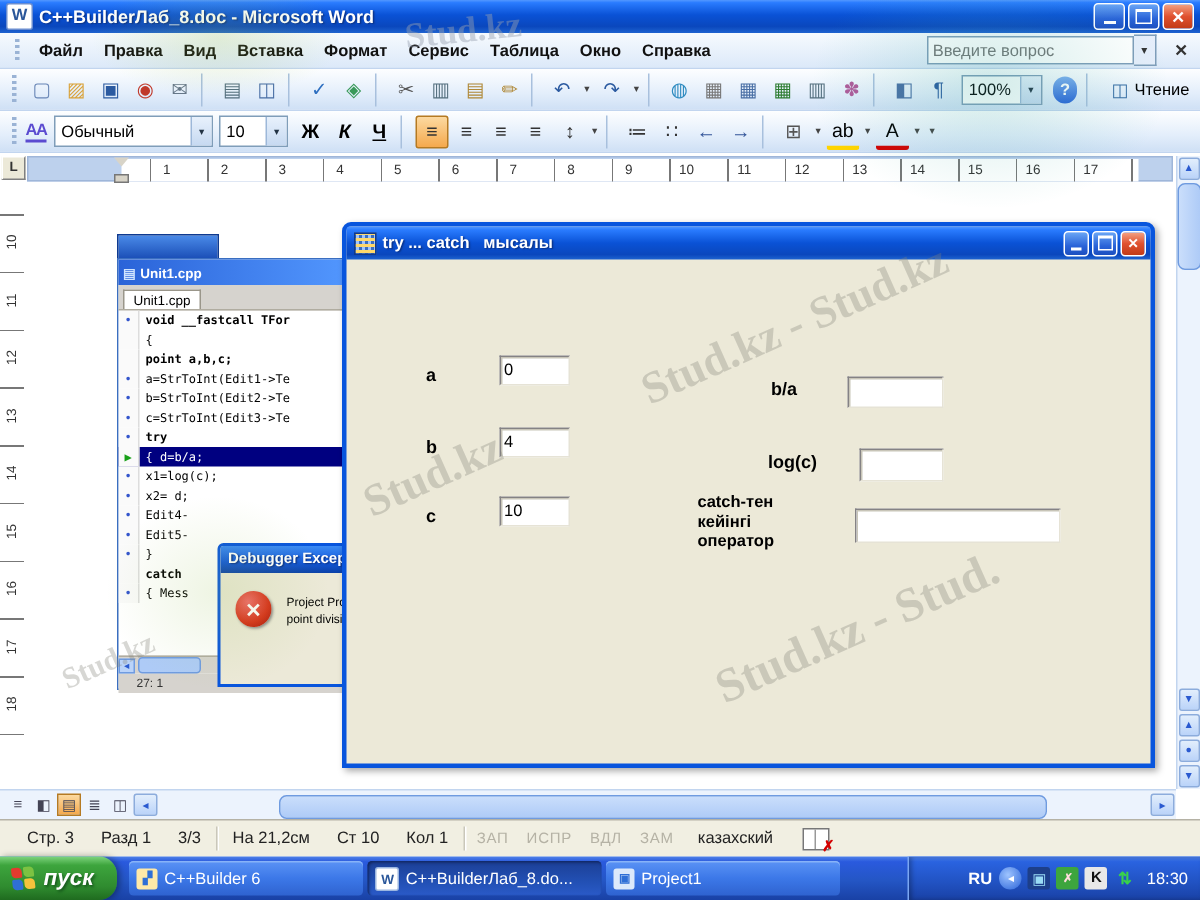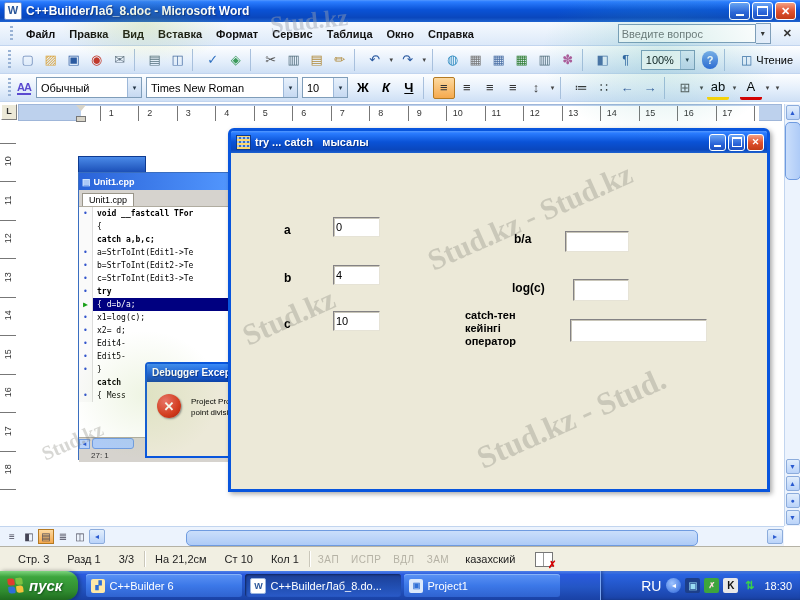--- a/index.html
+++ b/index.html
@@ -360,10 +360,6 @@
       <span class="cv">Обычный</span>
       <span class="cdd">▾</span>
     </span>
-    <span class="combo w150">
-      <span class="cv">Times New Roman</span>
-      <span class="cdd">▾</span>
-    </span>
     <span class="combo w44">
       <span class="cv">10</span>
       <span class="cdd">▾</span>

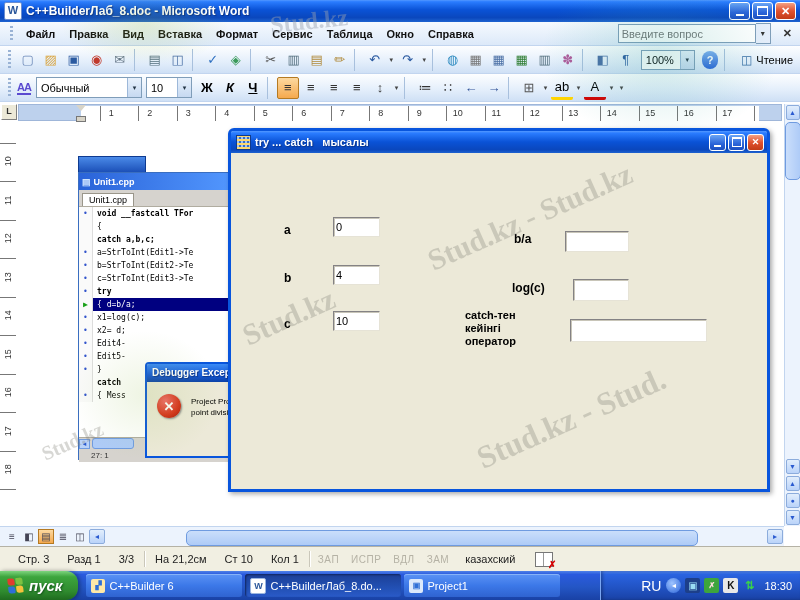--- a/index.html
+++ b/index.html
@@ -118,7 +118,7 @@
     font-size:13px;display:flex;align-items:center;justify-content:center;box-shadow:1px 1px 2px #888;}
   .dbg-text{position:absolute;left:44px;top:14px;font-size:8px;color:#000;line-height:11px;white-space:nowrap;}
   
-  .xform{position:absolute;left:228px;top:128px;width:542px;height:364px;z-index:3;
+  .xform{position:absolute;left:228px;top:148px;width:542px;height:364px;z-index:3;
     border:3px solid #0855dd;border-radius:6px 6px 0 0;background:#ece9d8;box-sizing:border-box;
     box-shadow:2px 2px 5px rgba(0,0,0,0.35);}
   .xf-title{height:22px;background:linear-gradient(180deg,#5398ff 0%,#2a7cff 10%,#0a52d6 50%,#0a47bd 85%,#1e63d0);

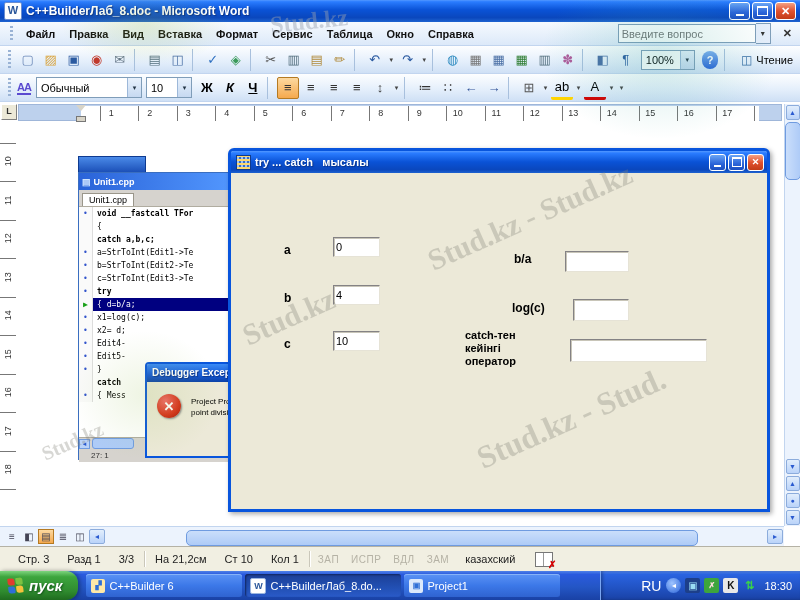--- a/index.html
+++ b/index.html
@@ -499,7 +499,7 @@
         </div>
           <div class="cl kw">
           <span class="gut"></span>
-          <span class="ct">catch a,b,c;</span>
+          <span class="ct">point a,b,c;</span>
         </div>
           <div class="cl">
           <span class="gut">•</span>

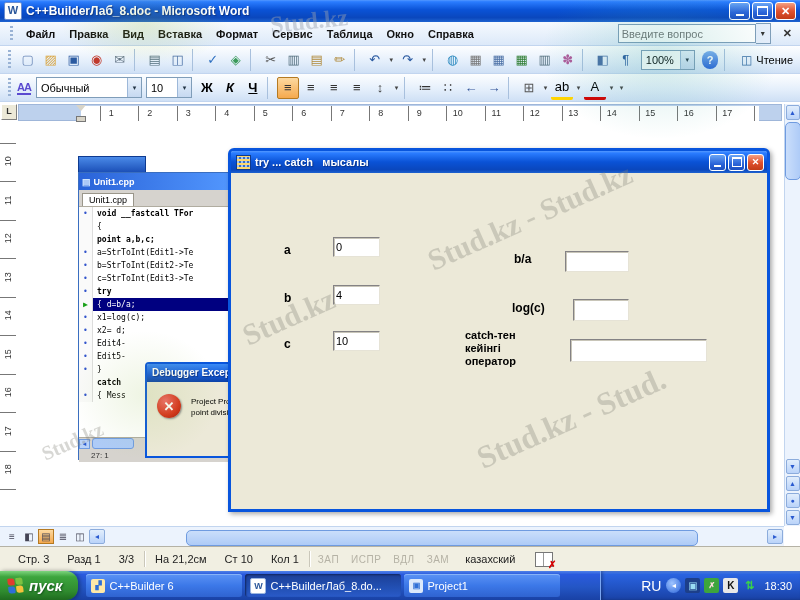--- a/index.html
+++ b/index.html
@@ -199,7 +199,7 @@
   .tray{height:29px;display:flex;align-items:center;gap:5px;padding:0 8px 0 10px;
     background:linear-gradient(180deg,#4f82e8,#2a63e0 12%,#2152c2 60%,#1941a5);
     border-left:1px solid #7aa6f2;box-shadow:inset 2px 0 3px rgba(0,0,0,0.25);}
-  .tray-lang{color:#fff;font-size:14px;font-weight:normal;margin-left:30px;}
+  .tray-lang{color:#fff;font-size:11px;font-weight:bold;margin-left:30px;}
   .tico{width:15px;height:15px;display:flex;align-items:center;justify-content:center;font-size:10px;border-radius:2px;}
   .tray-chev{background:radial-gradient(circle at 40% 35%,#9ec4ff,#2a63d8);border-radius:50%;color:#fff;font-size:8px;}
   .tray-disp{background:#1d3f8a;color:#9adcf5;}

